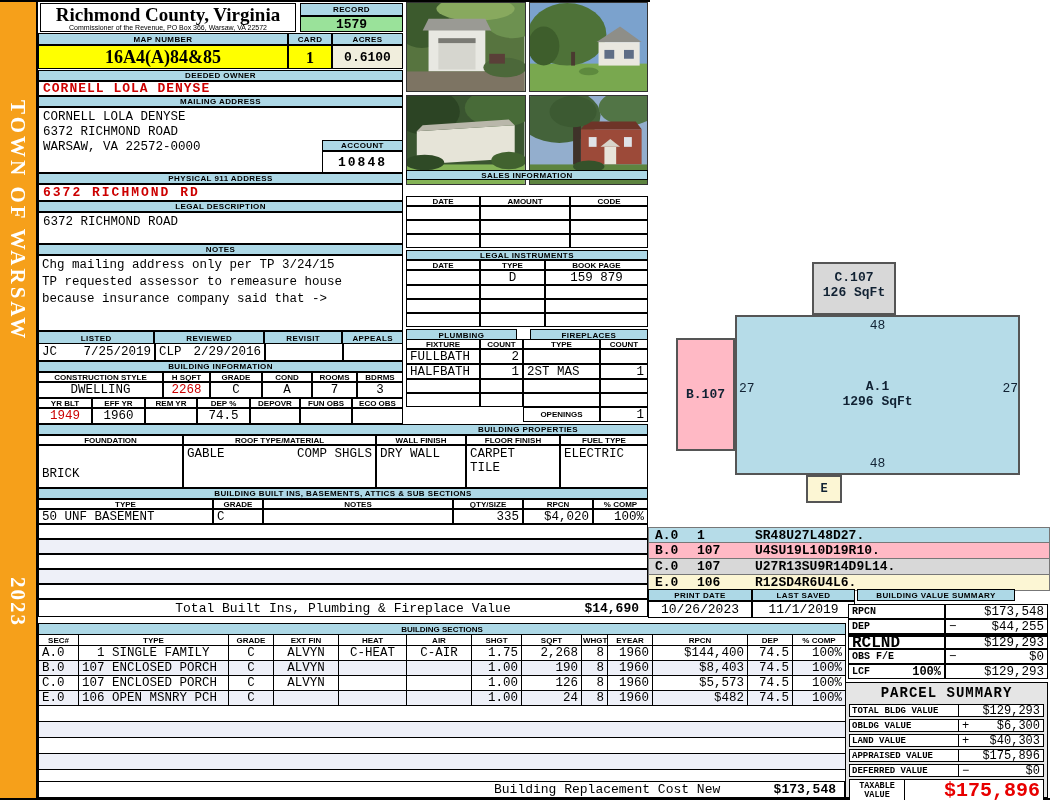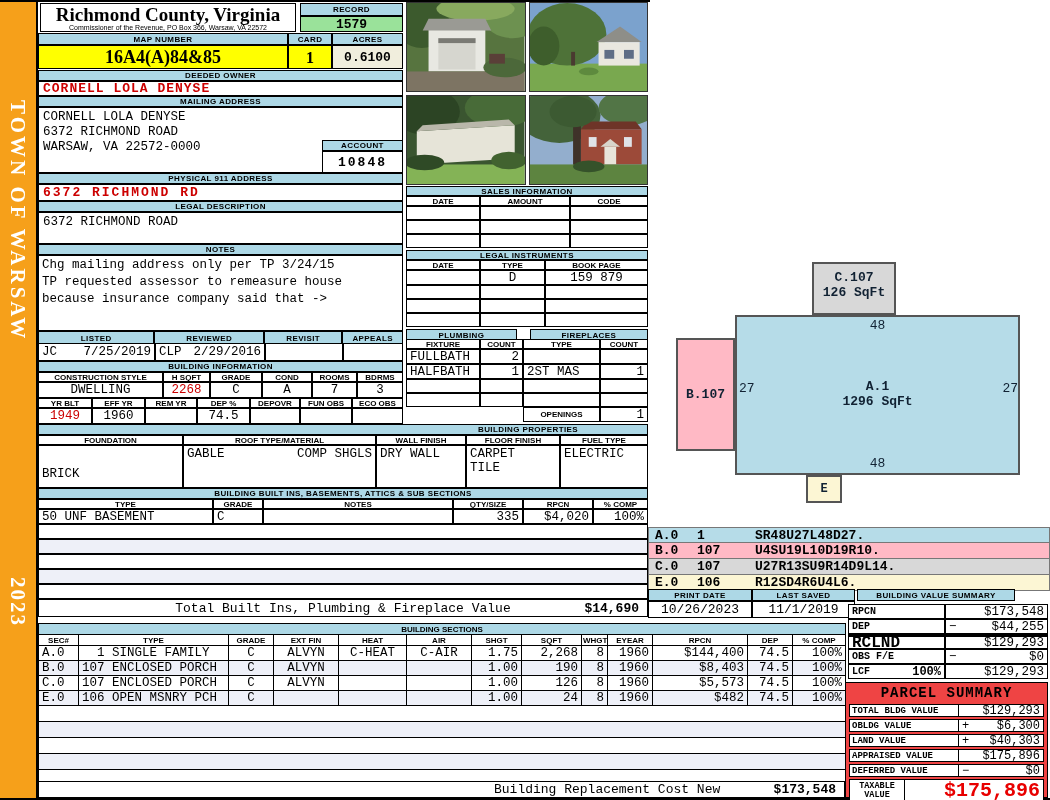--- a/index.html
+++ b/index.html
@@ -252,7 +252,7 @@
     </svg>
   </div>
 
-  <div class="b bar" style="left:406px;top:186px;width:242px;height:10px;">SALES INFORMATION</div>
+  <div class="b bar" style="left:406px;top:170px;width:242px;height:10px;">SALES INFORMATION</div>
   <div class="b flex" style="left:406px;top:196px;width:242px;height:10px;">
     <div class="hc" style="width:74px;">DATE</div>
     <div class="hc" style="width:90px;">AMOUNT</div>

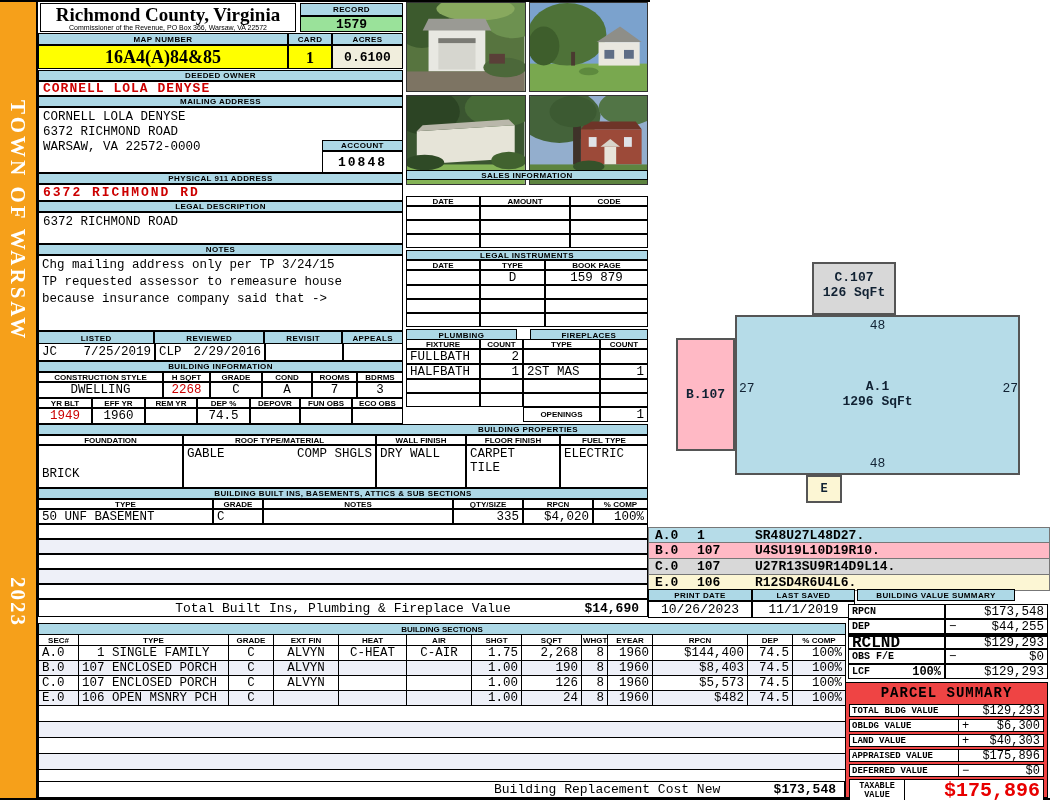--- a/index.html
+++ b/index.html
@@ -547,7 +547,7 @@
     <span style="position:absolute;right:8px;font-weight:bold;">$173,548</span>
   </div>
 
-  <div class="b" style="left:845px;top:682px;width:203px;height:116px;background:#ef4444;border:1px solid #000;">
+  <div class="b" style="left:845px;top:682px;width:203px;height:116px;background:#e5e5e5;border:1px solid #000;">
     <div style="font:bold 14px 'Liberation Mono','DejaVu Sans Mono',monospace;text-align:center;padding:2px 0 1px 0;letter-spacing:1px;">PARCEL SUMMARY</div>
     <div class="psrow">
       <div class="pslab">TOTAL BLDG VALUE</div>

